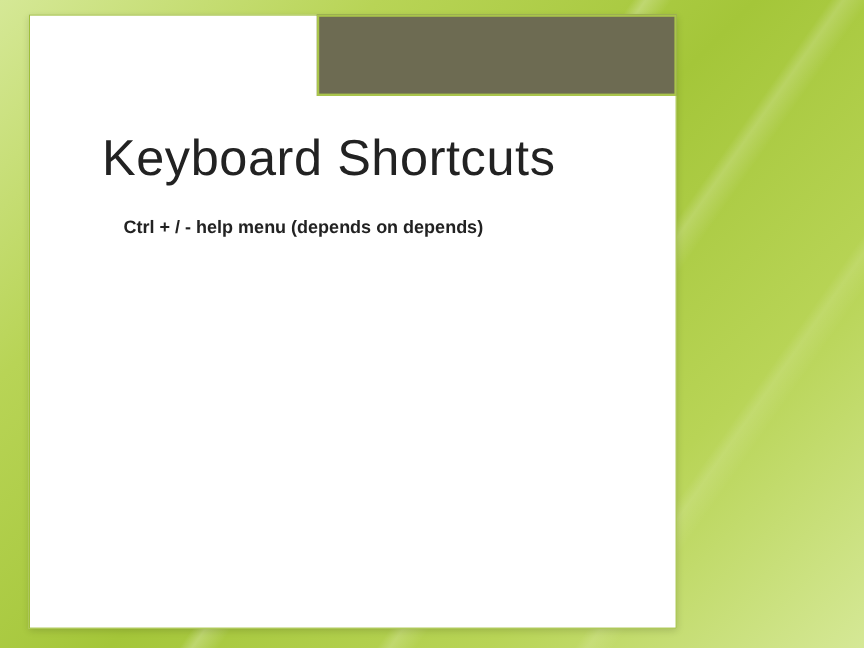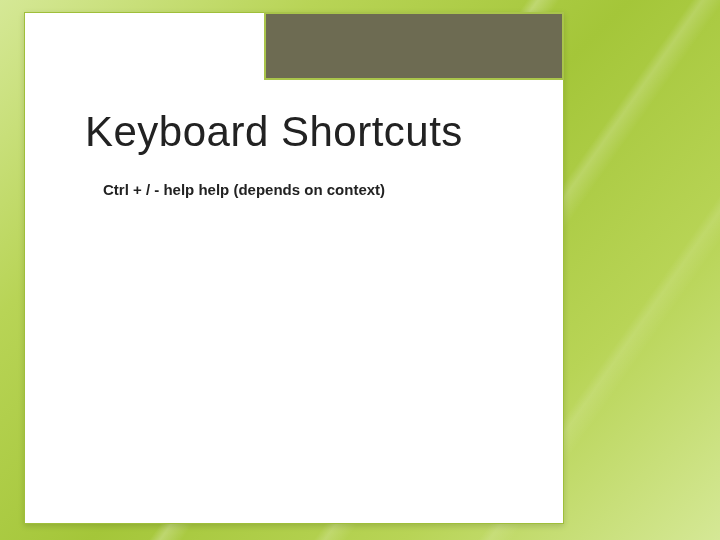--- a/index.html
+++ b/index.html
@@ -56,7 +56,7 @@
 <div class="slide">
   <div class="corner-box"></div>
   <h1 class="title">Keyboard Shortcuts</h1>
-  <p class="body-text">Ctrl + /  - help help (depends on context)</p>
+  <p class="body-text">Ctrl + /  - help menu (depends on depends)</p>
 </div>
 
 </body></html>

